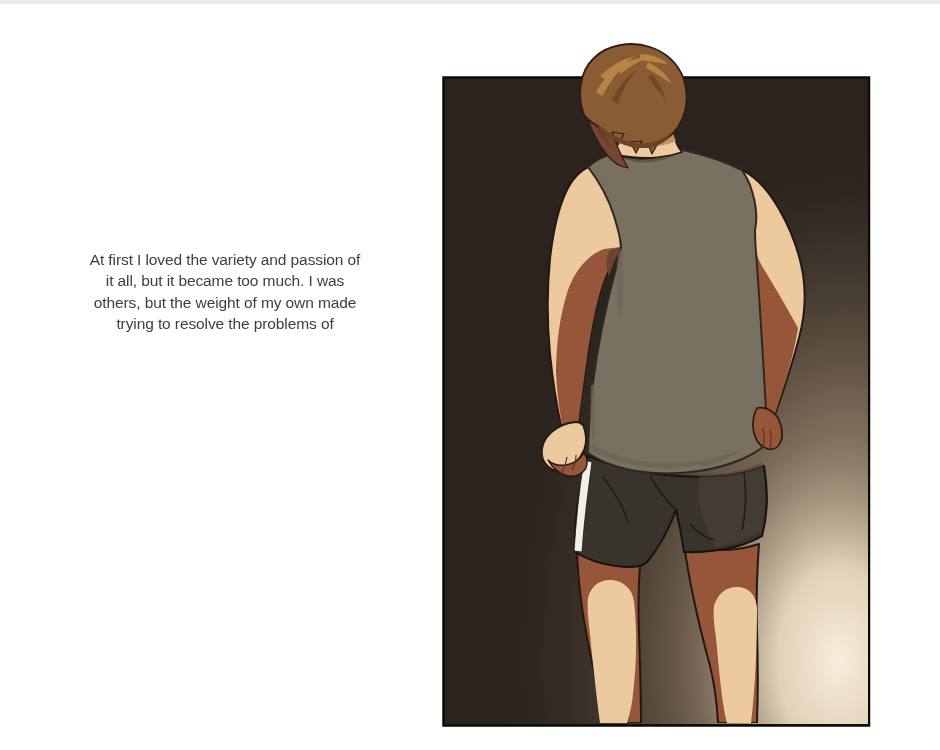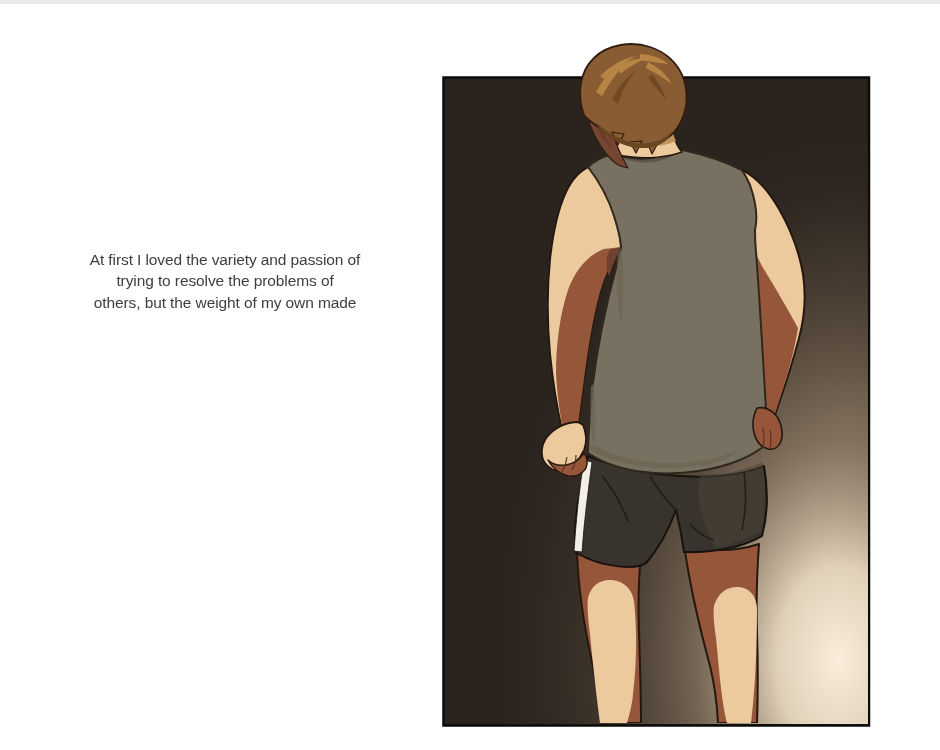--- a/index.html
+++ b/index.html
@@ -55,6 +55,7 @@
 
   <div class="caption">
     <div class="cl">At first I loved the variety and passion of</div>
+    <div class="cl">it all, but it became too much. I was</div>
     <div class="cl">trying to resolve the problems of</div>
     <div class="cl">others, but the weight of my own made</div>
   </div>

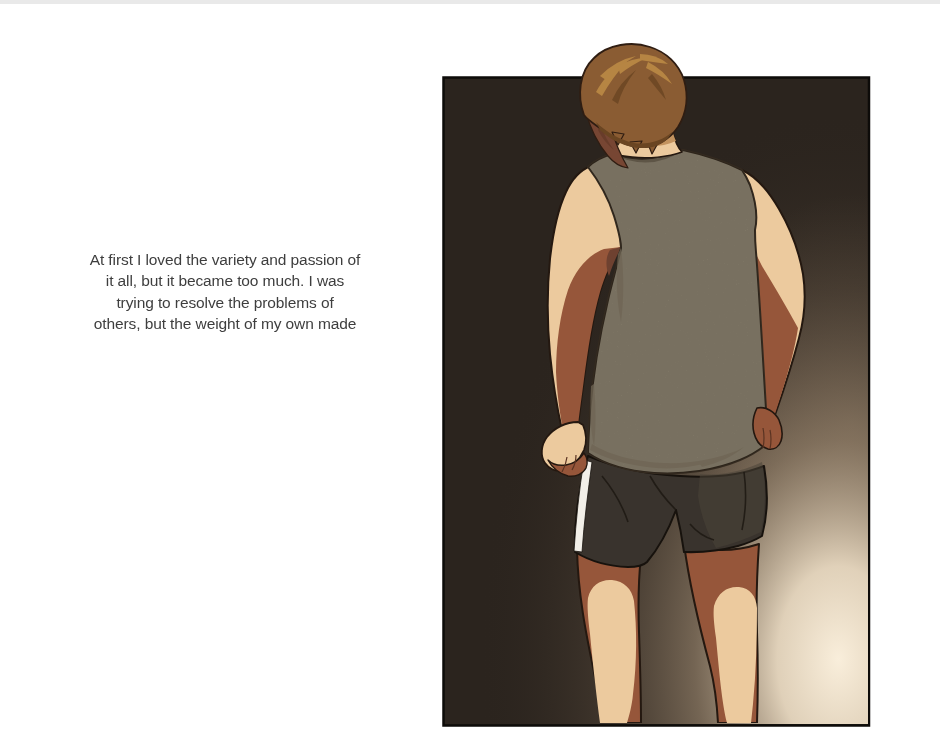--- a/index.html
+++ b/index.html
@@ -56,8 +56,8 @@
   <div class="caption">
     <div class="cl">At first I loved the variety and passion of</div>
     <div class="cl">it all, but it became too much. I was</div>
+    <div class="cl">others, but the weight of my own made</div>
     <div class="cl">trying to resolve the problems of</div>
-    <div class="cl">others, but the weight of my own made</div>
   </div>
 
   <svg class="art" viewBox="0 0 940 750" role="img" aria-label="Comic panel: a man with short brown hair seen from behind, wearing an olive-taupe sleeveless tank top and dark athletic shorts with a white side stripe, standing in a dark room lit by a warm glow from the lower right.">

